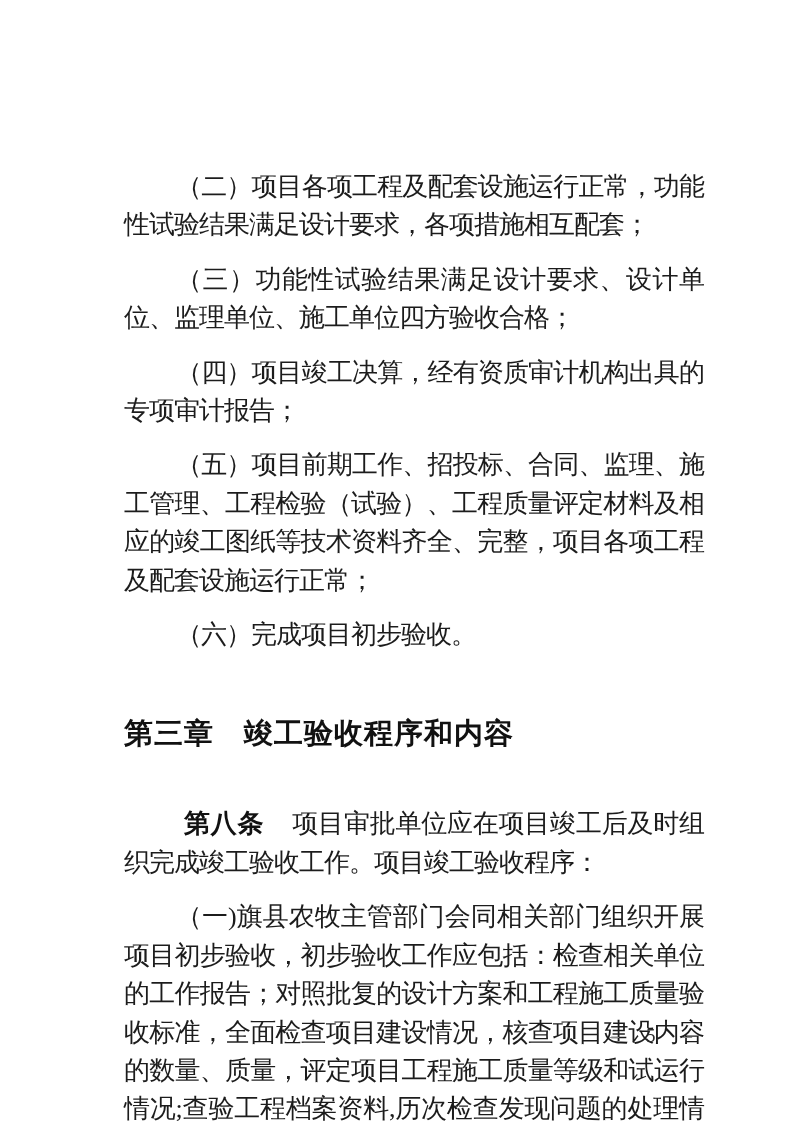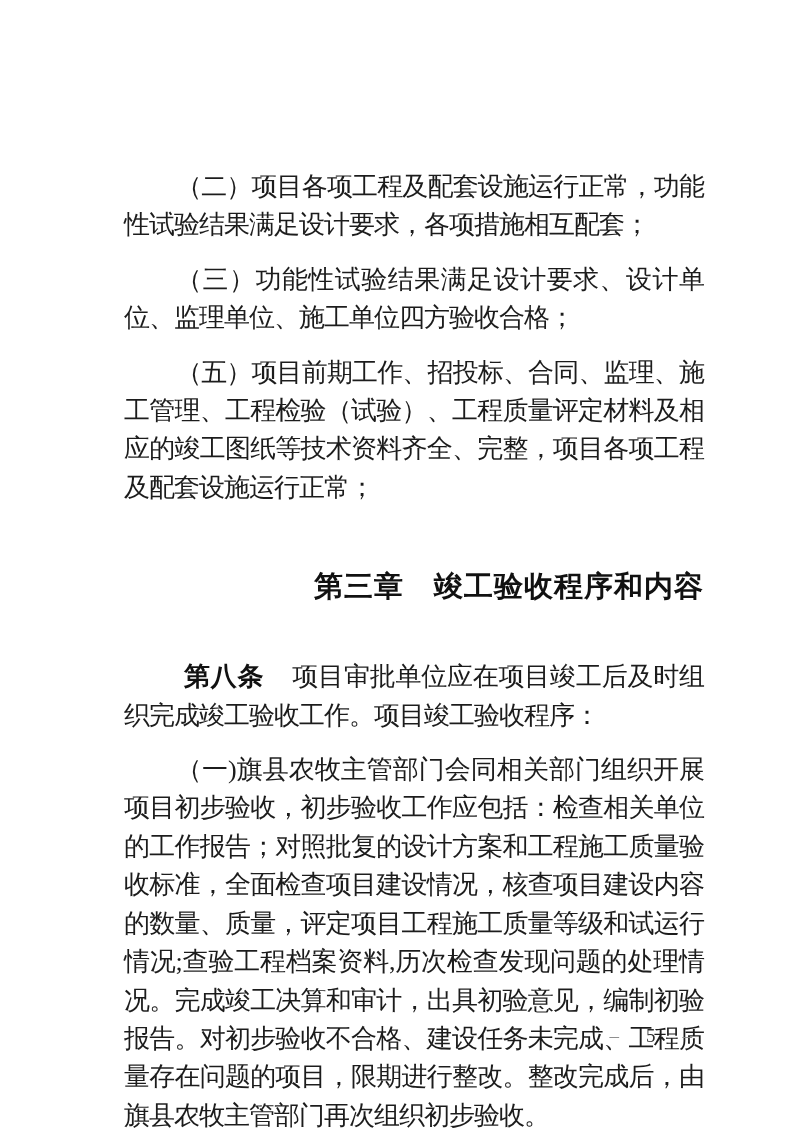--- a/index.html
+++ b/index.html
@@ -68,6 +68,7 @@
   <section class="doc-body">
       <p class="body-para">（二）项目各项工程及配套设施运行正常，功能性试验结果满足设计要求，各项措施相互配套；</p>
       <p class="body-para">（三）功能性试验结果满足设计要求、设计单位、监理单位、施工单位四方验收合格；</p>
+      <p class="body-para">（四）项目竣工决算，经有资质审计机构出具的专项审计报告；</p>
       <p class="body-para">（五）项目前期工作、招投标、合同、监理、施工管理、工程检验（试验）、工程质量评定材料及相应的竣工图纸等技术资料齐全、完整，项目各项工程及配套设施运行正常；</p>
       <h2 class="chapter-heading">第三章　竣工验收程序和内容</h2>
       <p class="body-para"><span class="article-lead">第八条</span><span>项目审批单位应在项目竣工后及时组织完成竣工验收工作。项目竣工验收程序：</span></p>

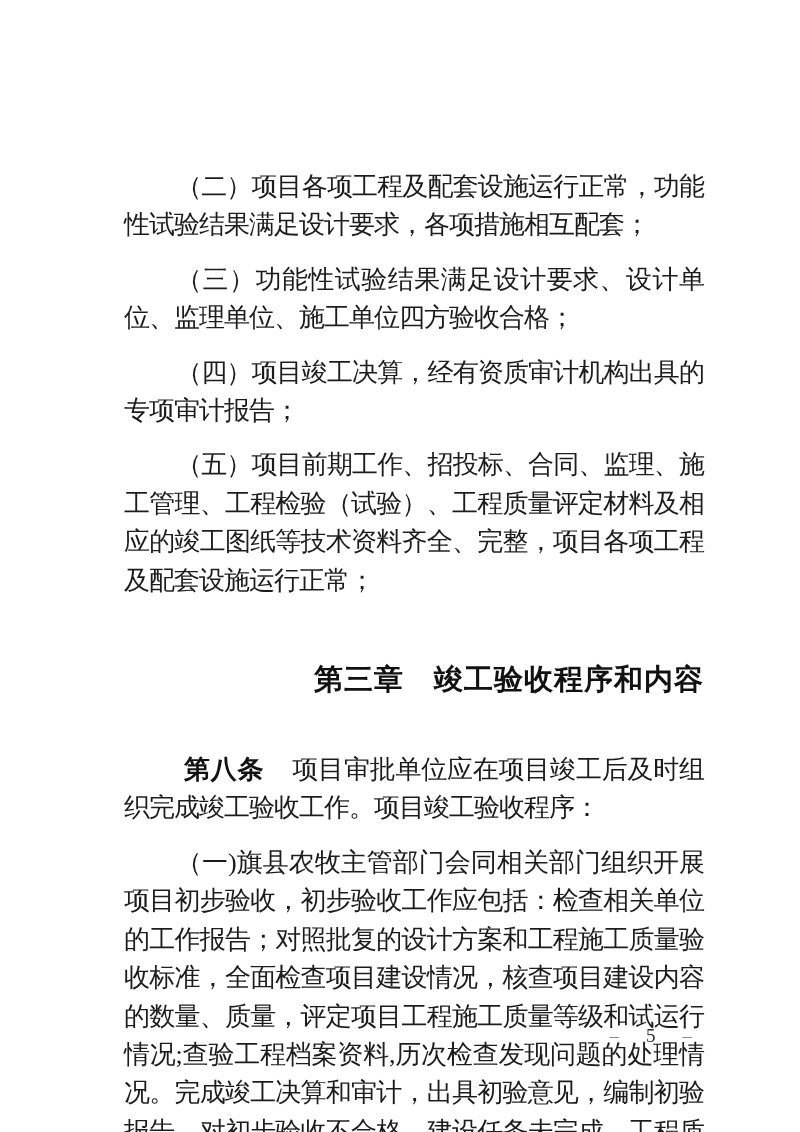--- a/index.html
+++ b/index.html
@@ -70,6 +70,7 @@
       <p class="body-para">（三）功能性试验结果满足设计要求、设计单位、监理单位、施工单位四方验收合格；</p>
       <p class="body-para">（四）项目竣工决算，经有资质审计机构出具的专项审计报告；</p>
       <p class="body-para">（五）项目前期工作、招投标、合同、监理、施工管理、工程检验（试验）、工程质量评定材料及相应的竣工图纸等技术资料齐全、完整，项目各项工程及配套设施运行正常；</p>
+      <p class="body-para">（六）完成项目初步验收。</p>
       <h2 class="chapter-heading">第三章　竣工验收程序和内容</h2>
       <p class="body-para"><span class="article-lead">第八条</span><span>项目审批单位应在项目竣工后及时组织完成竣工验收工作。项目竣工验收程序：</span></p>
       <p class="body-para">（一)旗县农牧主管部门会同相关部门组织开展项目初步验收，初步验收工作应包括：检查相关单位的工作报告；对照批复的设计方案和工程施工质量验收标准，全面检查项目建设情况，核查项目建设内容的数量、质量，评定项目工程施工质量等级和试运行情况;查验工程档案资料,历次检查发现问题的处理情况。完成竣工决算和审计，出具初验意见，编制初验报告。对初步验收不合格、建设任务未完成、工程质量存在问题的项目，限期进行整改。整改完成后，由旗县农牧主管部门再次组织初步验收。</p>

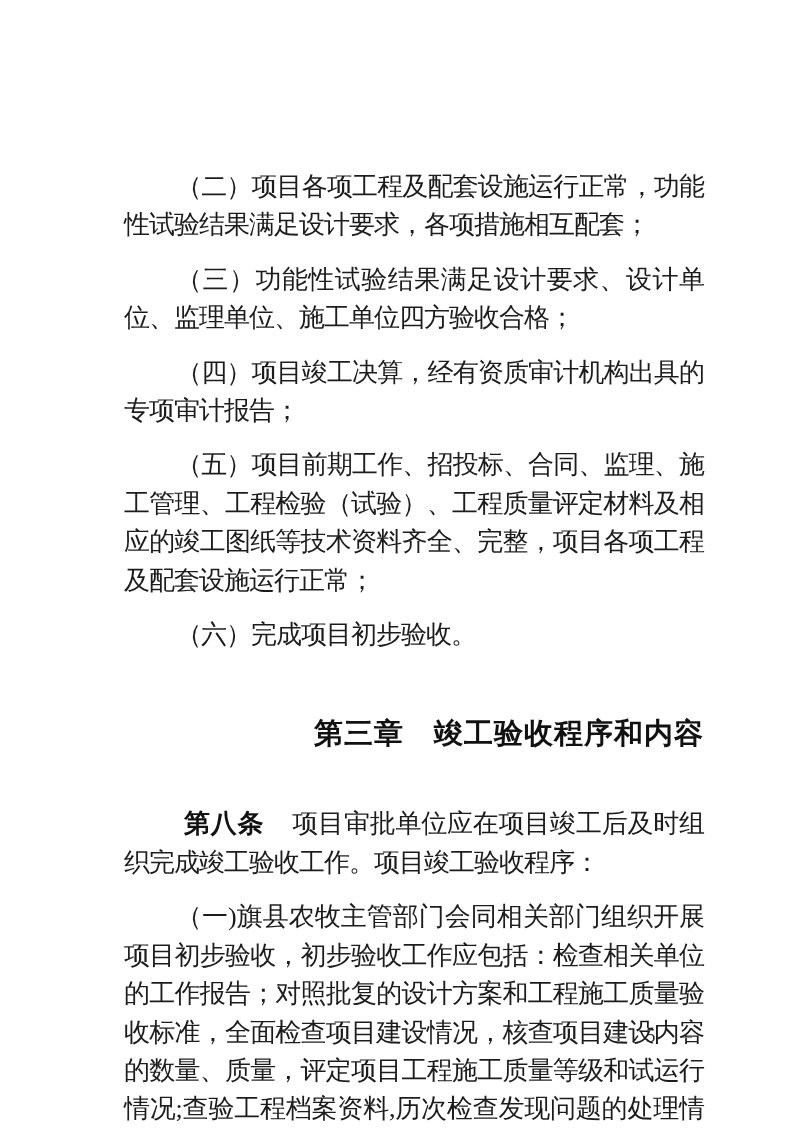--- a/index.html
+++ b/index.html
@@ -37,7 +37,7 @@
     font-size: 29px;
     line-height: 38px;
     letter-spacing: 1px;
-    text-align: right;
+    text-align: left;
     color: #111111;
     margin: 44px 0 36px 0;
   }

